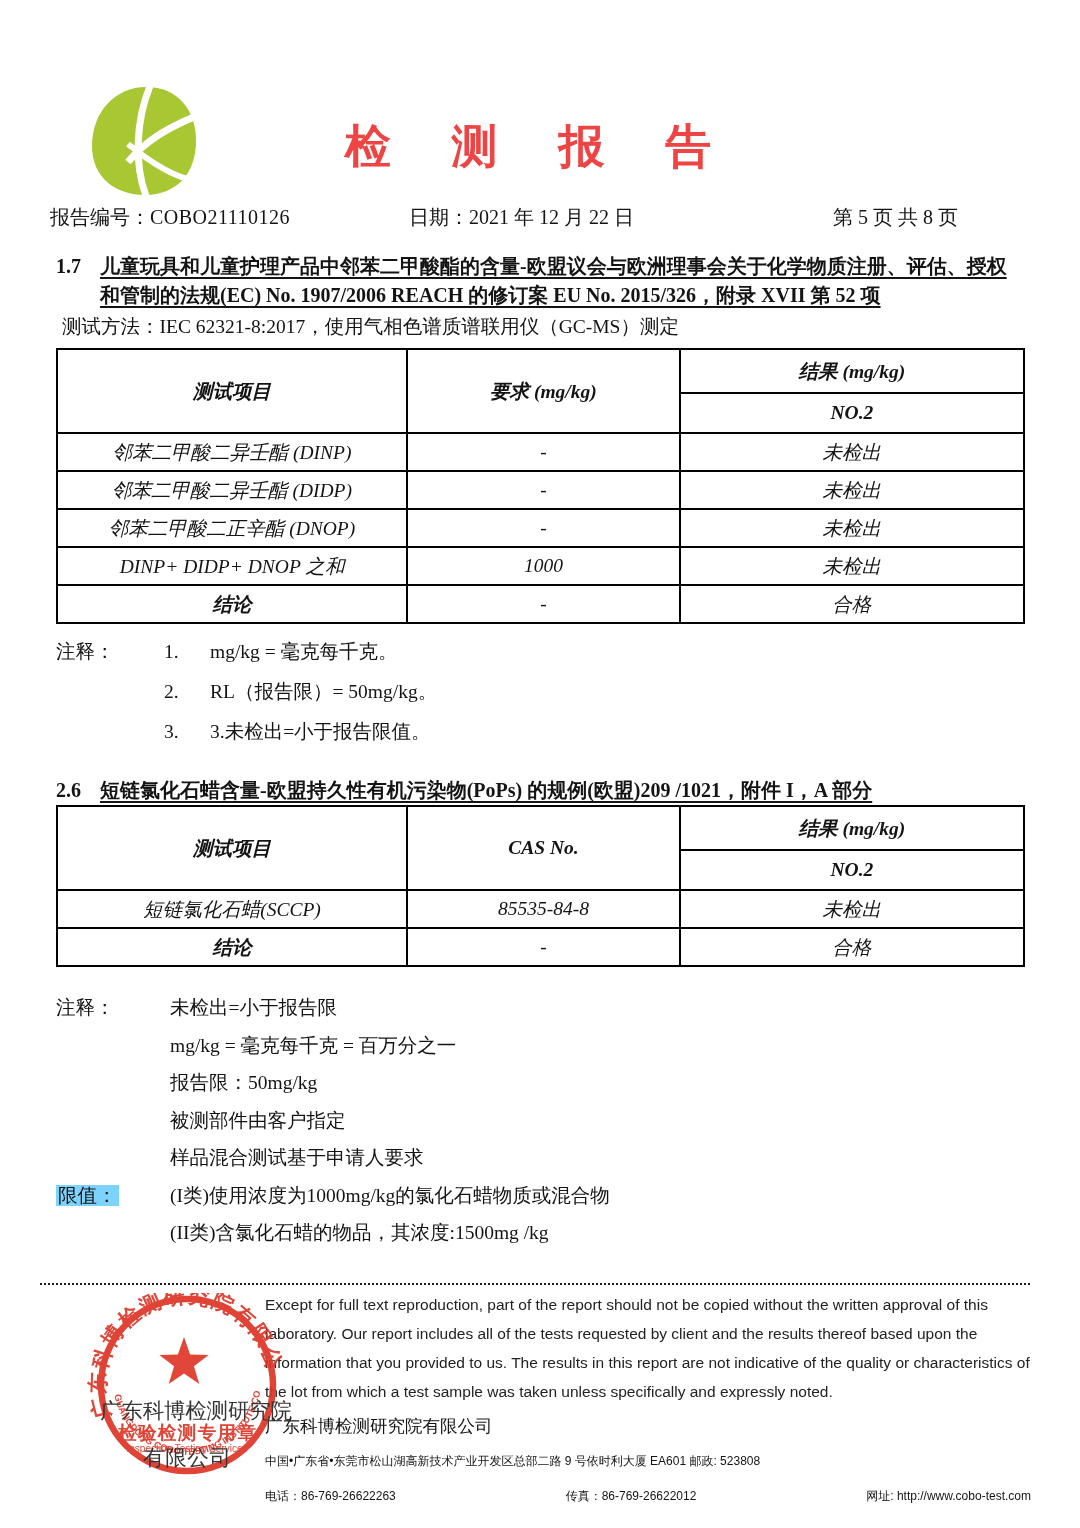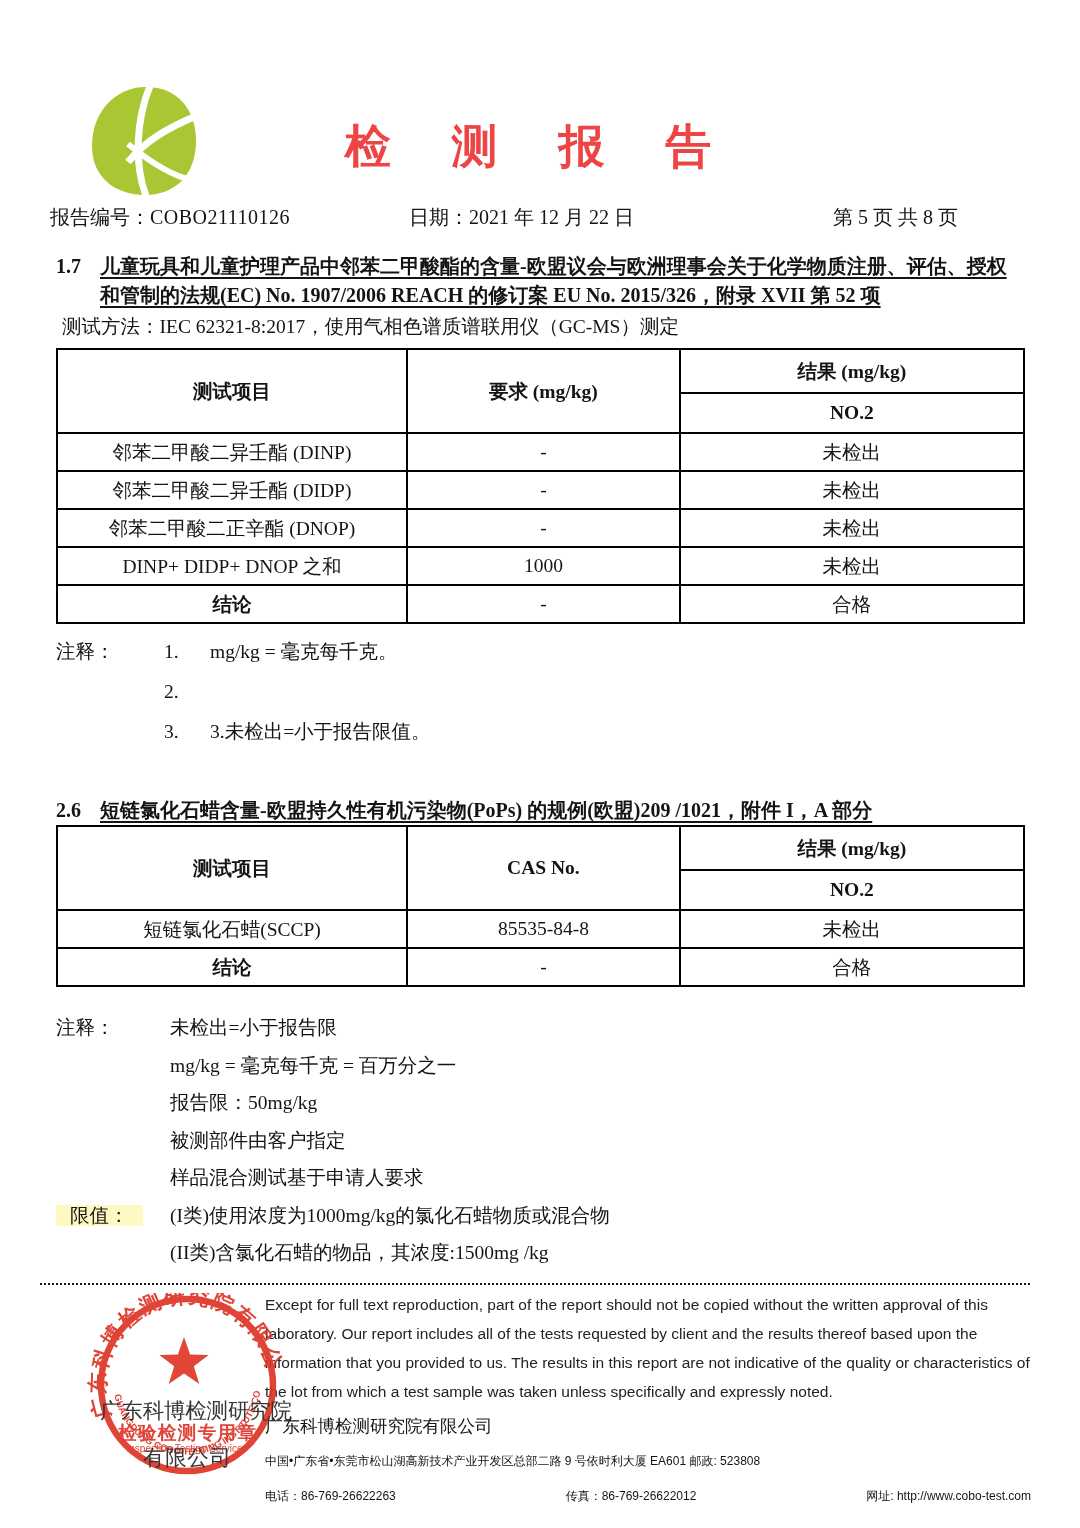--- a/index.html
+++ b/index.html
@@ -31,7 +31,7 @@
   table.rep { border-collapse:collapse; width:100%; table-layout:fixed; }
   table.rep th, table.rep td {
     border:2px solid #000; font-size:19.5px; text-align:center;
-    padding:4px 8px; overflow:hidden; white-space:nowrap;
+    padding:4px 8px; overflow:hidden; white-space:nowrap;font-style:italic;
   }
   table.rep th { font-weight:bold; }
   .h1row th { height:34px; }

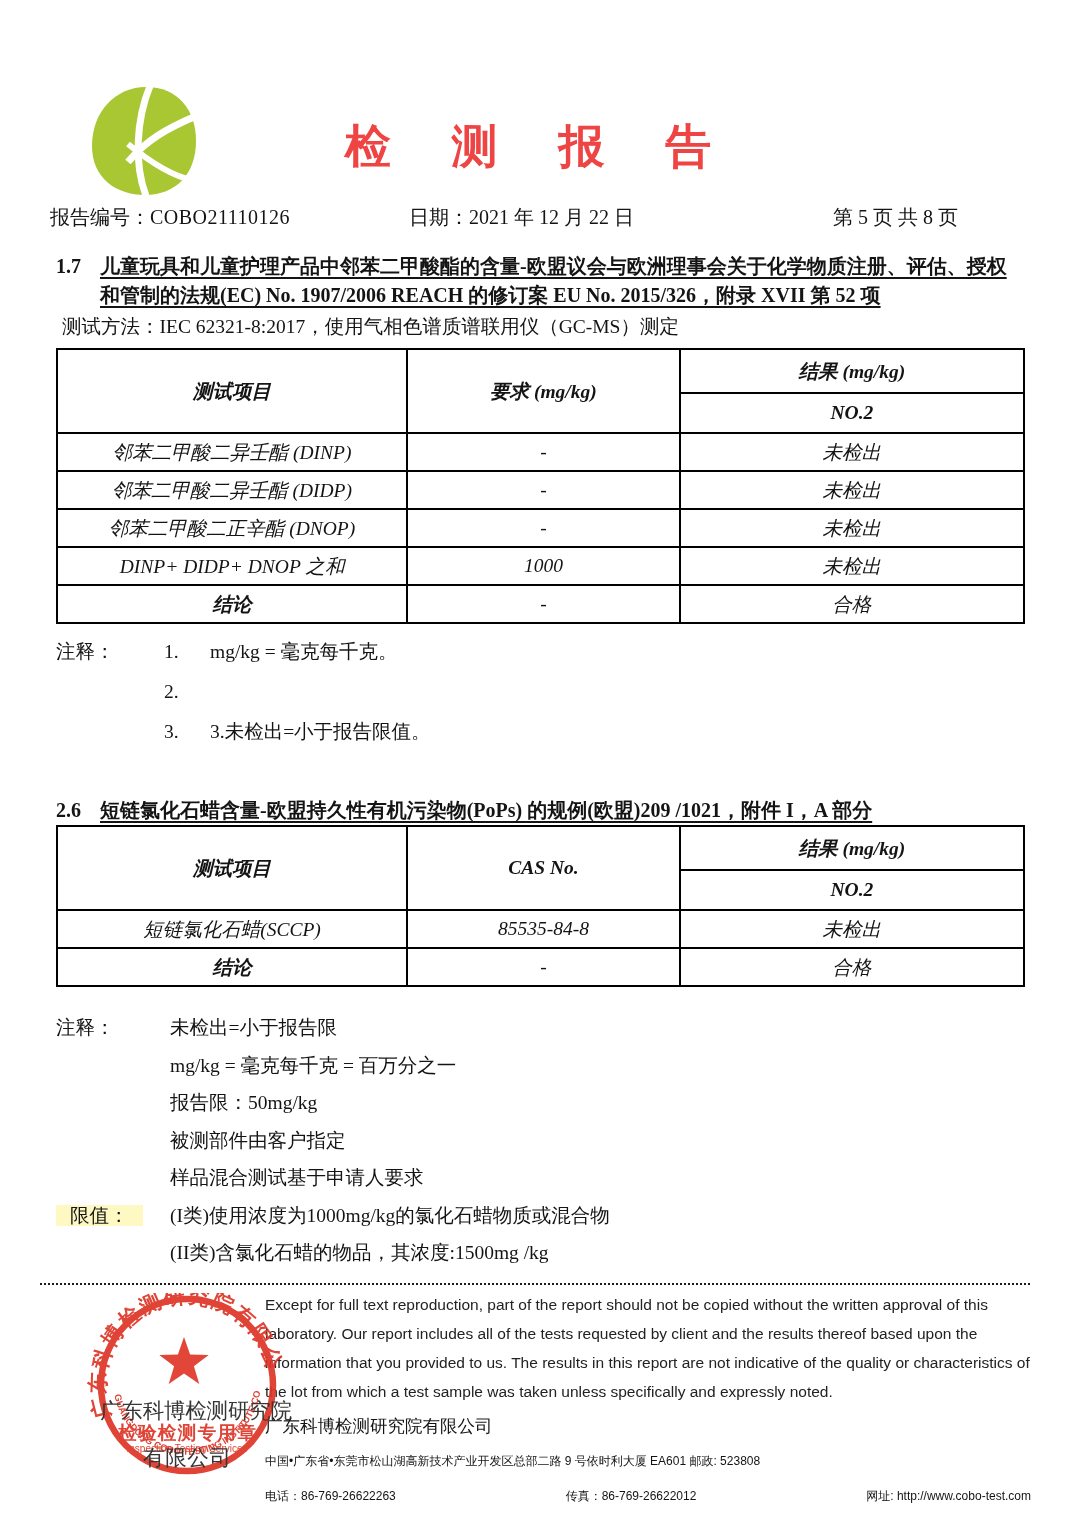--- a/index.html
+++ b/index.html
@@ -143,6 +143,7 @@
     <div class="n1row">
       <span class="n1label"></span>
       <span class="n1num">2.</span>
+      <span>RL（报告限）= 50mg/kg。</span>
     </div>
     <div class="n1row">
       <span class="n1label"></span>

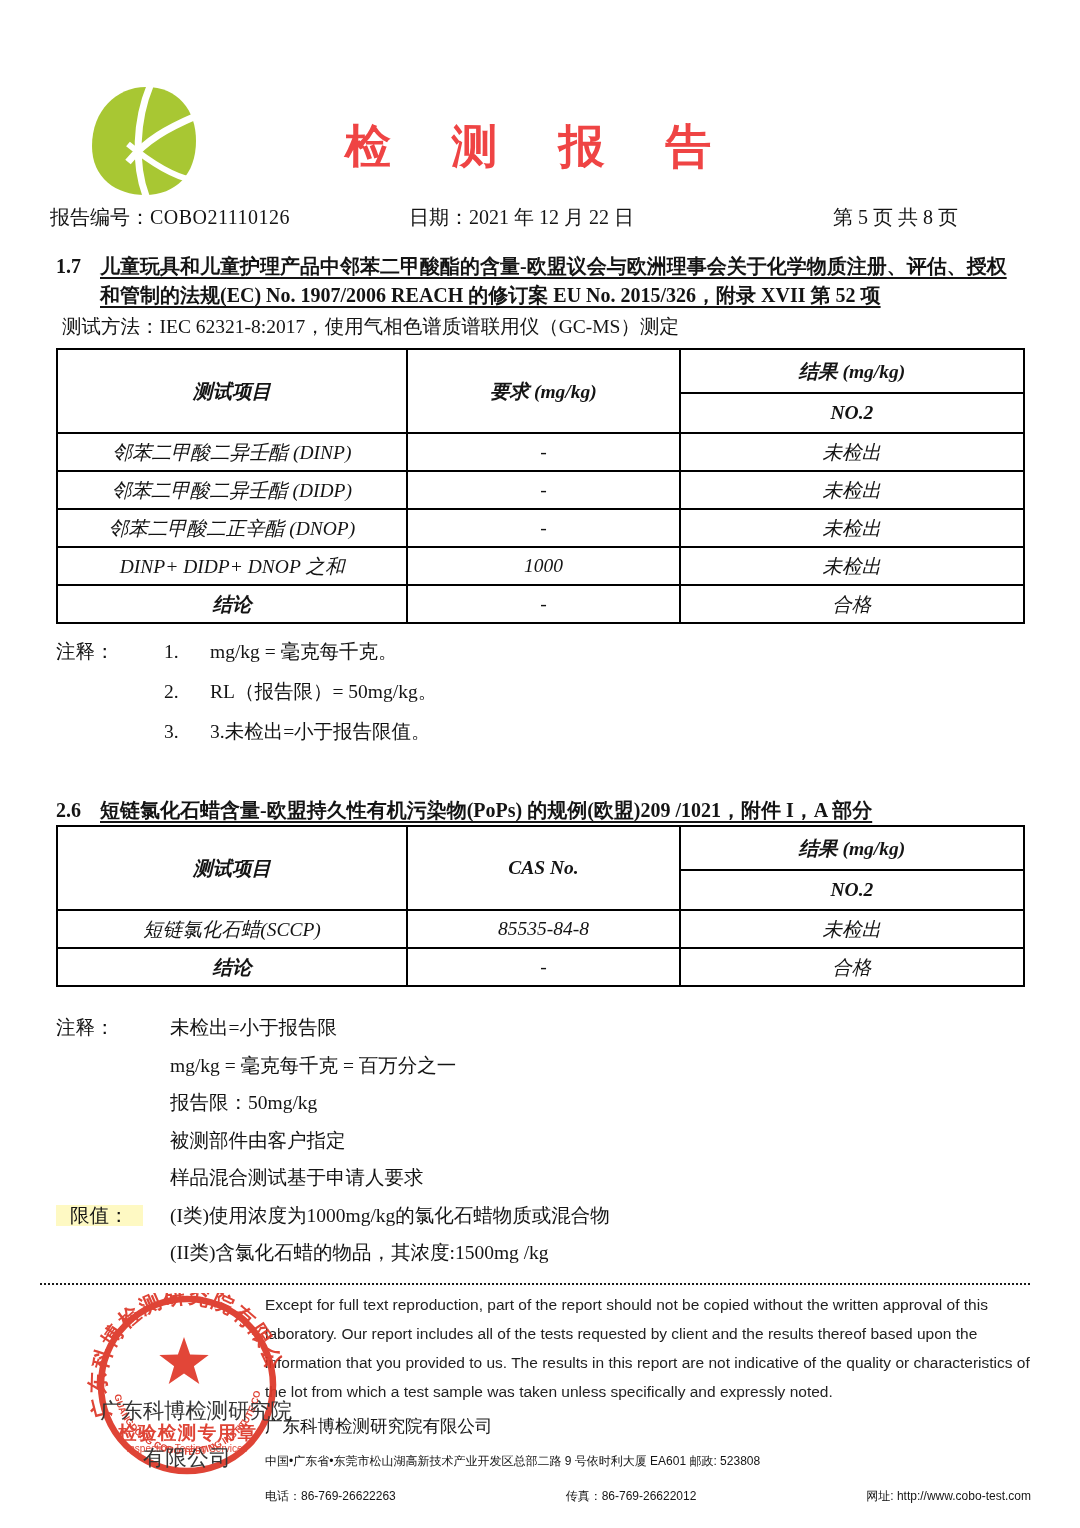--- a/index.html
+++ b/index.html
@@ -46,7 +46,7 @@
   .n1label { flex:none; width:108px; }
   .n1num { flex:none; width:46px; }
 
-  .sec26 { margin-top:44px; }
+  .sec26 { margin-top:24px; }
   .notes2 { margin-top:22px; }
   .n2row { display:flex; font-size:19.5px; line-height:37.5px; }
   .n2label { flex:none; width:114px; }

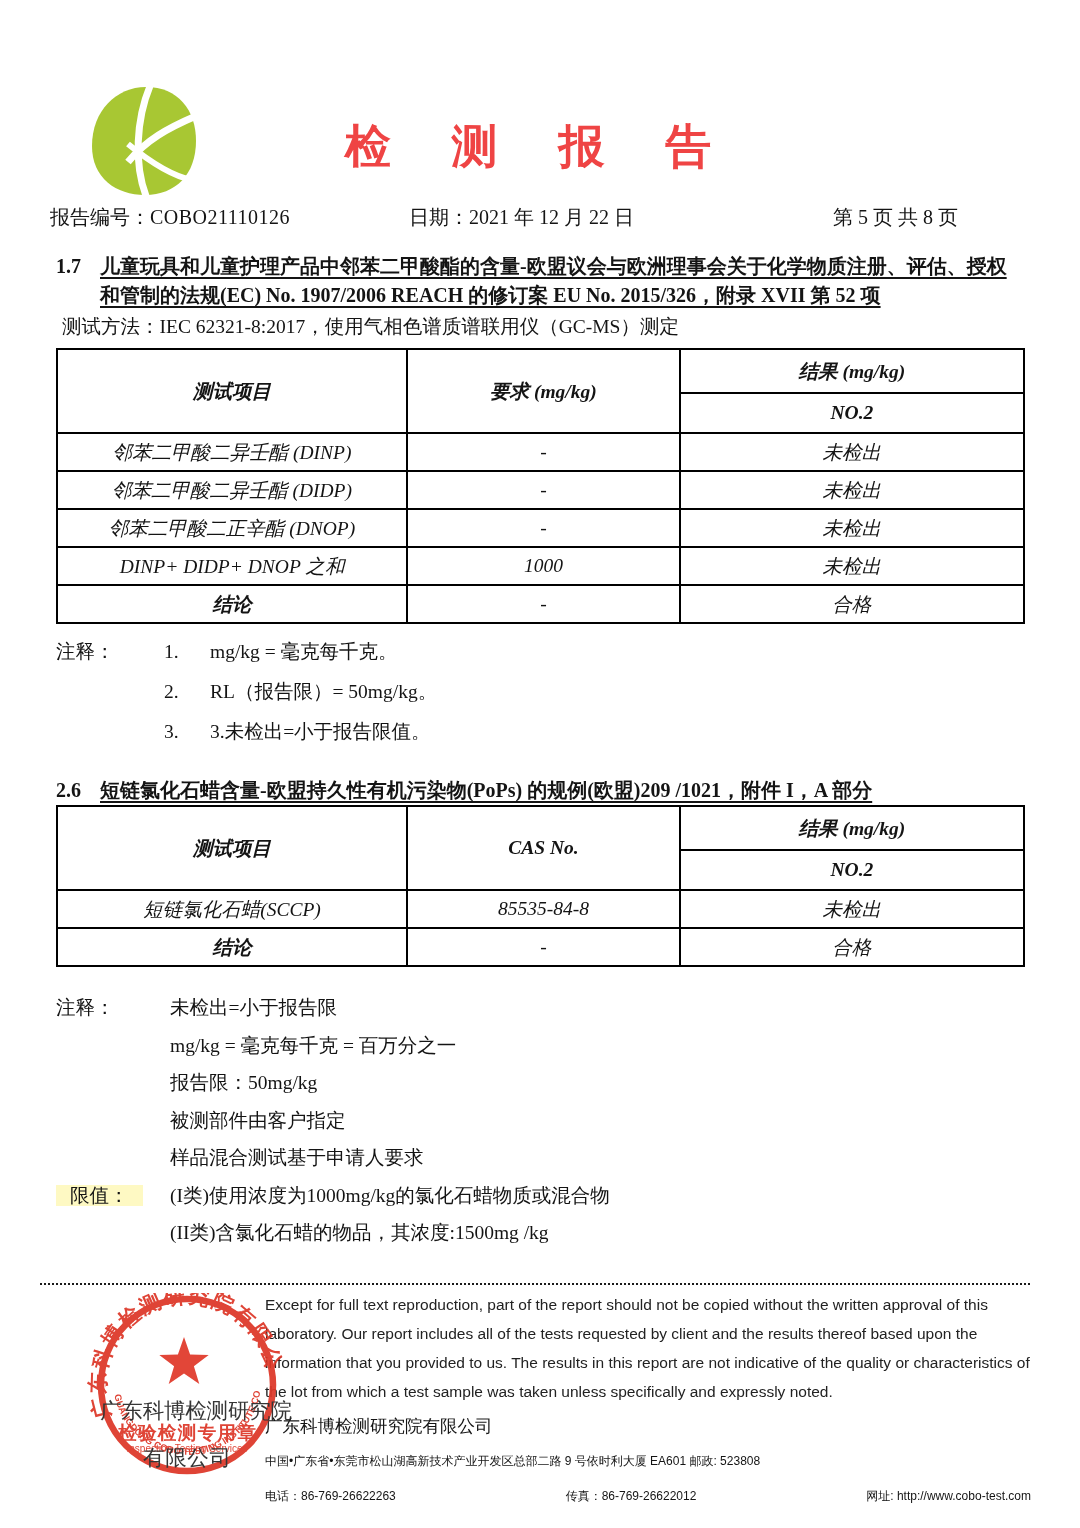--- a/index.html
+++ b/index.html
@@ -50,7 +50,7 @@
   .notes2 { margin-top:22px; }
   .n2row { display:flex; font-size:19.5px; line-height:37.5px; }
   .n2label { flex:none; width:114px; }
-  .shaded { background:#fef9c3; padding:0 14px; }
+  .shaded { background:#7dd3fc; padding:0 2px; }
 
   
   .footer { position:absolute; left:40px; top:1283px; width:990px; }

